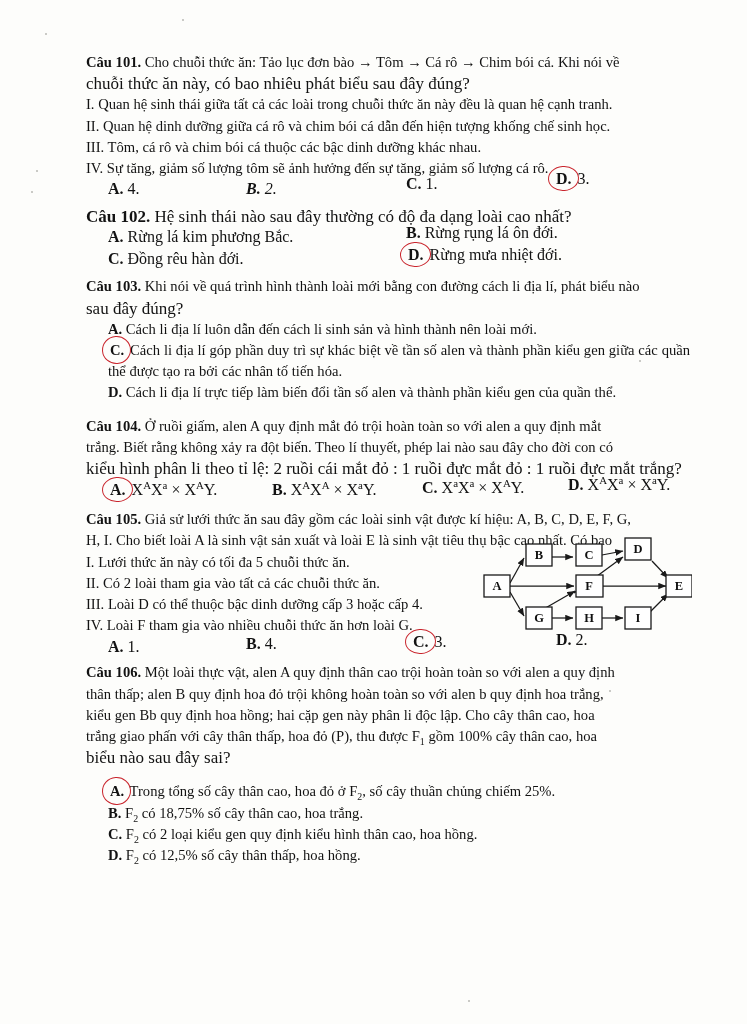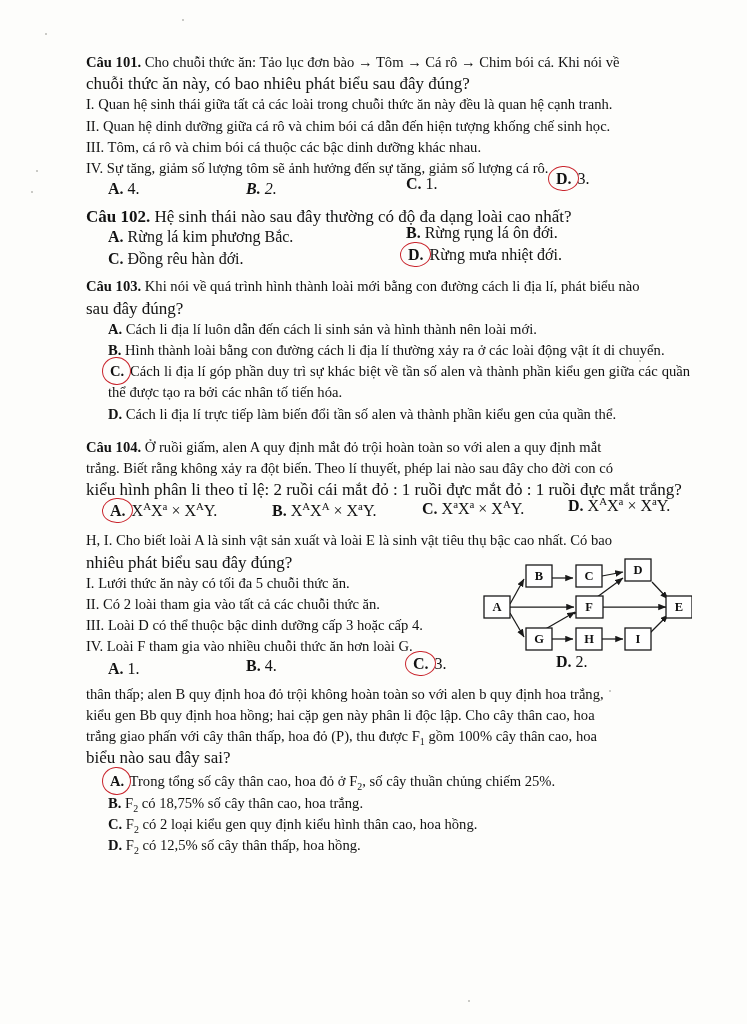--- a/index.html
+++ b/index.html
@@ -190,10 +190,6 @@
       <div class="para indent">
         <span class="lbl b">A.</span>
         <span>Cách li địa lí luôn dẫn đến cách li sinh sản và hình thành nên loài mới.</span>
-      </div>
-      <div class="para indent">
-        <span class="lbl b">B.</span>
-        <span>Hình thành loài bằng con đường cách li địa lí thường xảy ra ở các loài động vật ít di chuyển.</span>
       </div>
       <div class="para indent">
         <span class="circled"><span class="lbl b">C.</span></span>

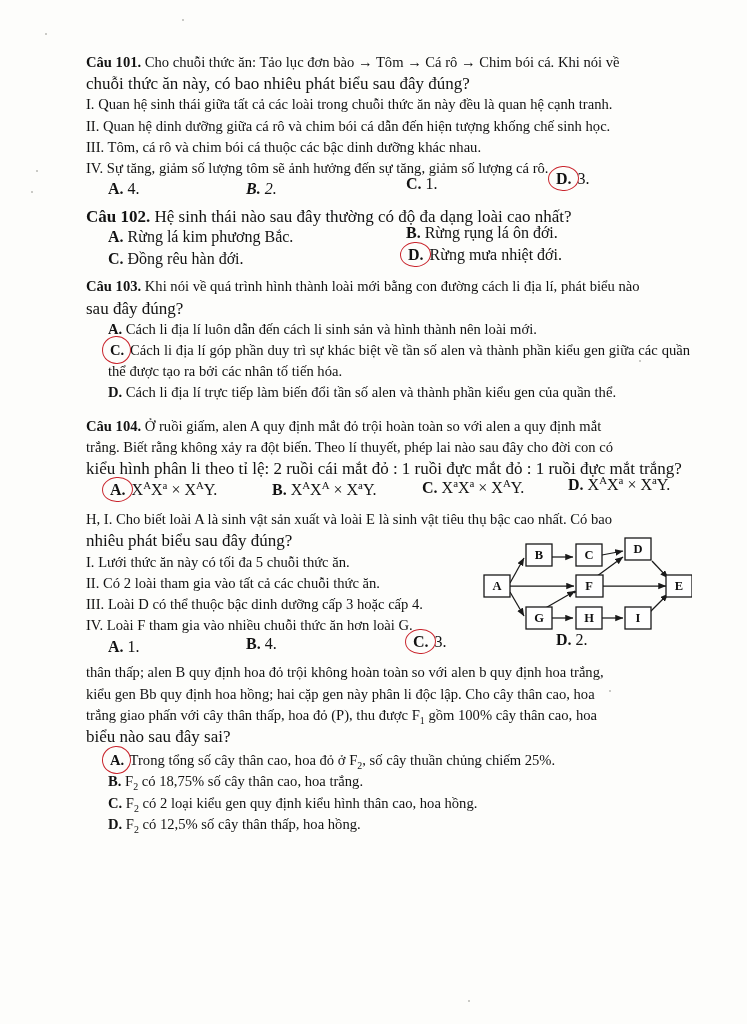--- a/index.html
+++ b/index.html
@@ -229,6 +229,10 @@
     </div>
 
     <div class="q q105-wrap" style="margin-top:2px;">
+      <div class="para">
+        <span class="qnum">Câu 105.</span>
+        <span>Giả sử lưới thức ăn sau đây gồm các loài sinh vật được kí hiệu: A, B, C, D, E, F, G,</span>
+      </div>
       <div class="para">H, I. Cho biết loài A là sinh vật sản xuất và loài E là sinh vật tiêu thụ bậc cao nhất. Có bao</div>
       <div class="line last">nhiêu phát biểu sau đây đúng?</div>
 

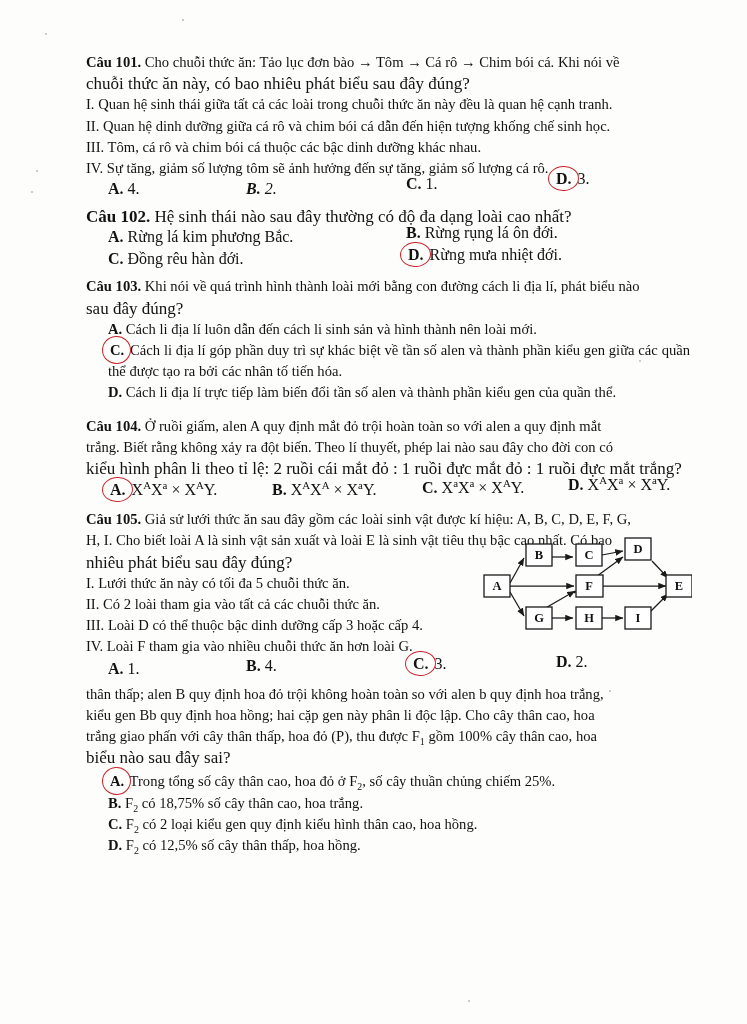--- a/index.html
+++ b/index.html
@@ -234,7 +234,6 @@
         <span>Giả sử lưới thức ăn sau đây gồm các loài sinh vật được kí hiệu: A, B, C, D, E, F, G,</span>
       </div>
       <div class="para">H, I. Cho biết loài A là sinh vật sản xuất và loài E là sinh vật tiêu thụ bậc cao nhất. Có bao</div>
-      <div class="line last">nhiêu phát biểu sau đây đúng?</div>
 
       <div class="txtcol">
         <div class="stmt">I. Lưới thức ăn này có tối đa 5 chuỗi thức ăn.</div>

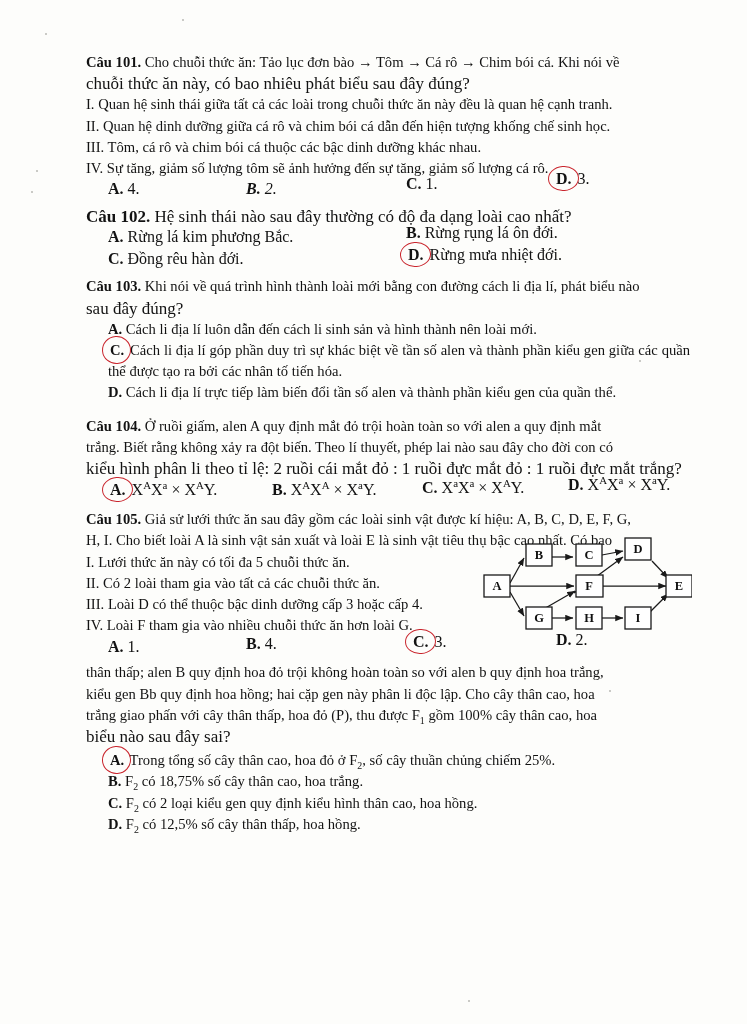--- a/index.html
+++ b/index.html
@@ -321,6 +321,10 @@
     </div>
 
     <div class="q" style="margin-top:2px;">
+      <div class="para">
+        <span class="qnum">Câu 106.</span>
+        <span>Một loài thực vật, alen A quy định thân cao trội hoàn toàn so với alen a quy định</span>
+      </div>
       <div class="para">thân thấp; alen B quy định hoa đỏ trội không hoàn toàn so với alen b quy định hoa trắng,</div>
       <div class="para">kiểu gen Bb quy định hoa hồng; hai cặp gen này phân li độc lập. Cho cây thân cao, hoa</div>
       <div class="para">trắng giao phấn với cây thân thấp, hoa đỏ (P), thu được F<sub>1</sub> gồm 100% cây thân cao, hoa</div>

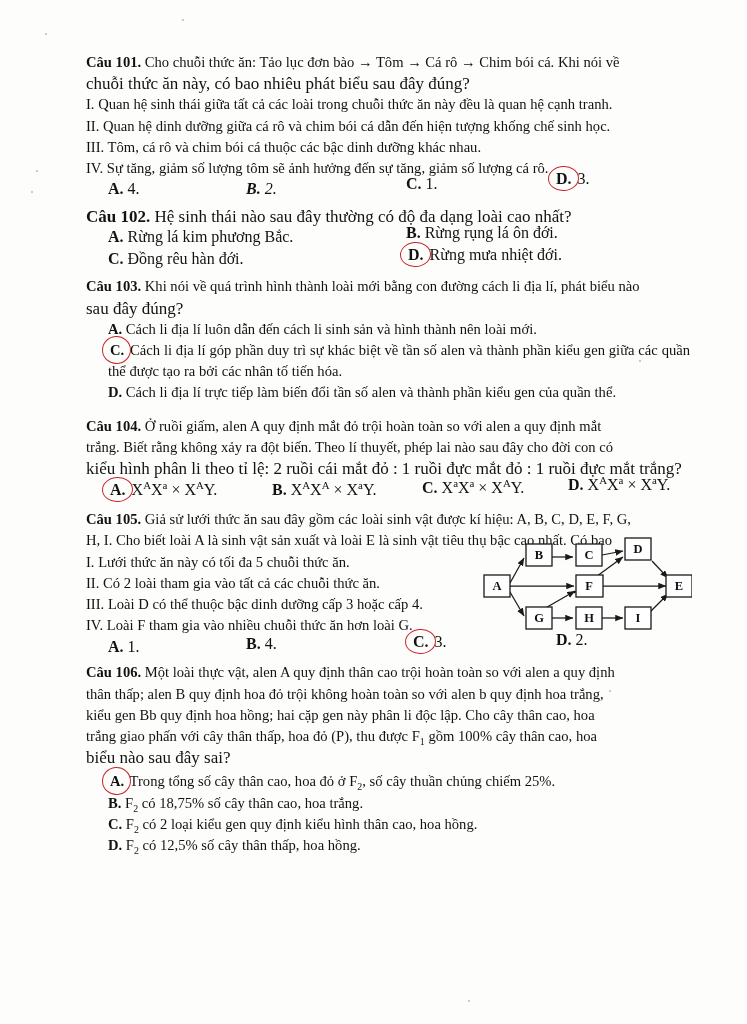--- a/index.html
+++ b/index.html
@@ -330,7 +330,7 @@
       <div class="para">trắng giao phấn với cây thân thấp, hoa đỏ (P), thu được F<sub>1</sub> gồm 100% cây thân cao, hoa</div>
       <div class="line last">biểu nào sau đây sai?</div>
 
-      <div class="para indent last" style="margin-top:3px;">
+      <div class="para indent last" style="margin-top:13px;">
         <span class="circled"><span class="lbl b">A.</span></span>
         <span>Trong tổng số cây thân cao, hoa đỏ ở F<sub>2</sub>, số cây thuần chủng chiếm 25%.</span>
       </div>

